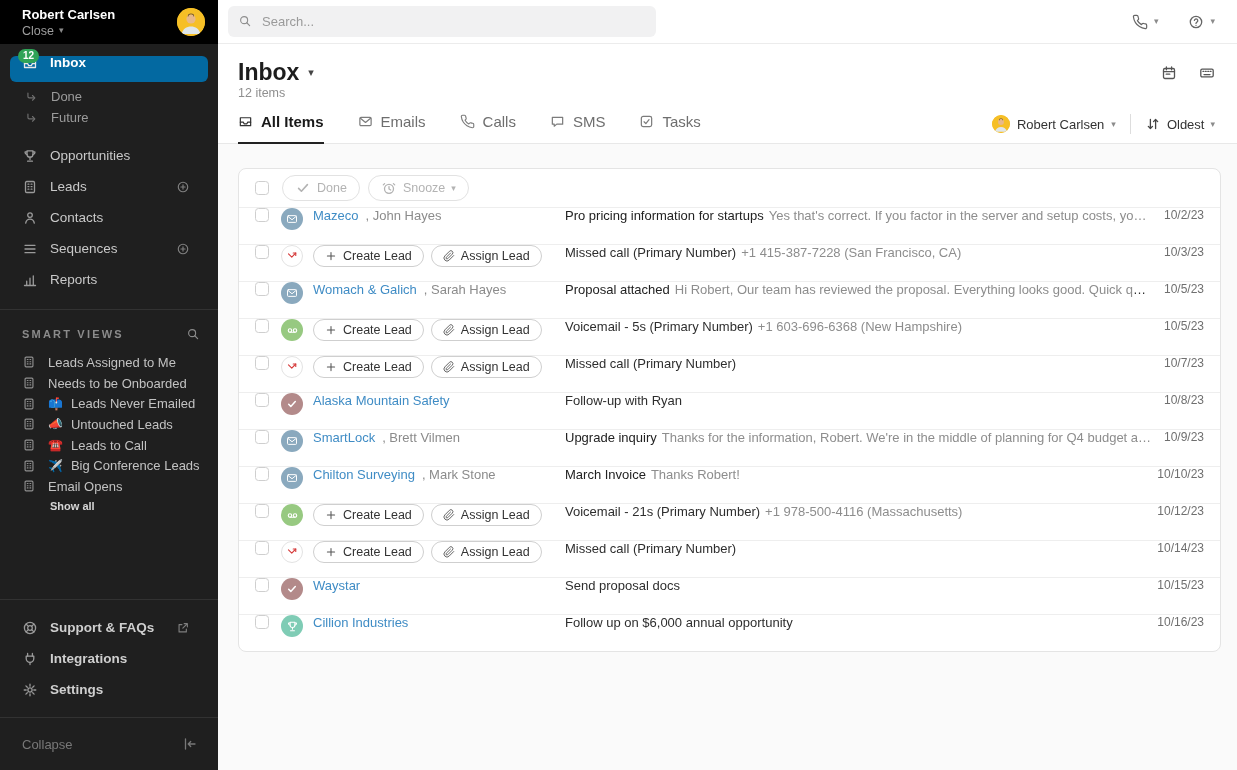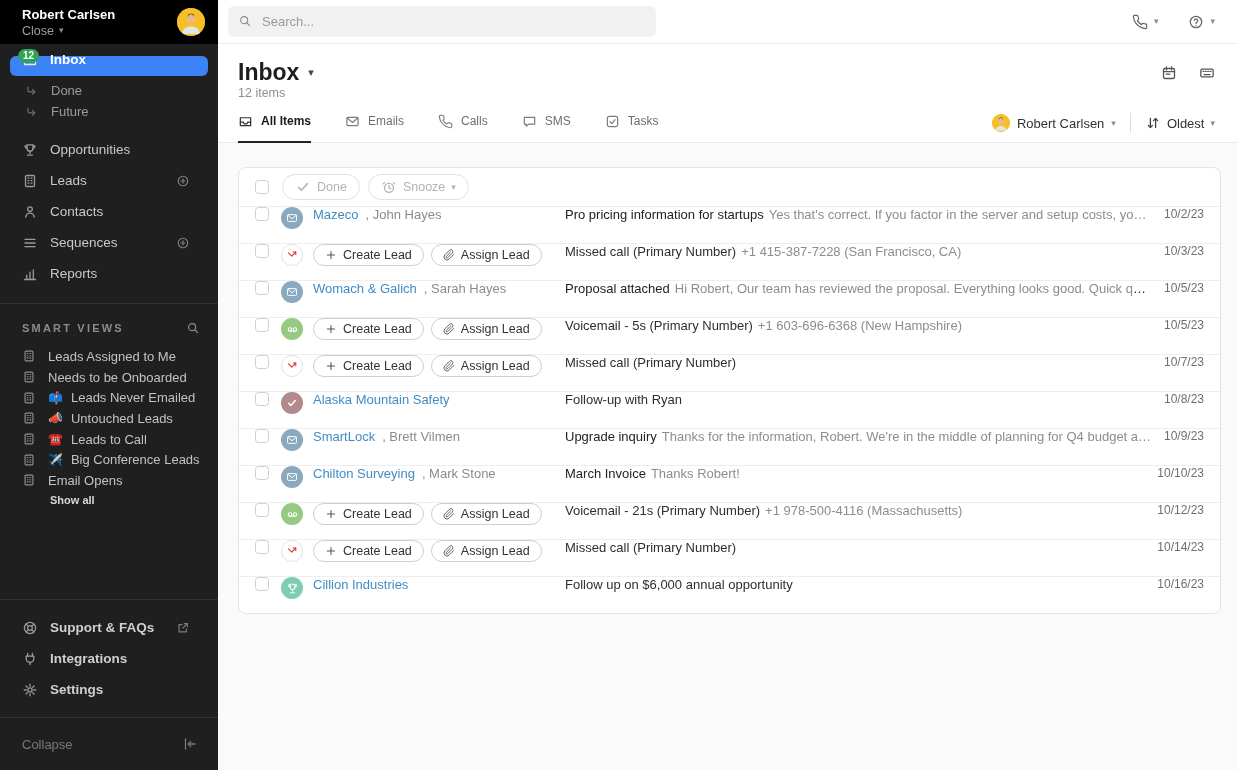--- a/index.html
+++ b/index.html
@@ -19,7 +19,7 @@
   .nav-item .ico { color:#9a9a9a; margin-right:12px; display:flex; }
   .nav-item .lbl { flex:1; }
   .nav-item .plus { color:#808080; }
-  .nav-item.active { margin:0 10px 4px 10px; padding:0 10px 13px 12px; height:20px; border-radius:6px; background:#3b82f6; color:#fff; font-weight:700; position:relative; }
+  .nav-item.active { margin:0 10px 4px 10px; padding:0 10px 13px 12px; height:26px; border-radius:6px; background:#0369a1; color:#fff; font-weight:700; position:relative; }
   .nav-item.active .ico { color:#e8e8e8; }
   .badge { position:absolute; top:-7px; left:8px; background:#2fa357; color:#fff; font-size:10px; font-weight:700; border-radius:8px; padding:1px 5px; line-height:1.2; }
   .sub-item { display:flex; align-items:center; height:21px; padding-left:24px; font-size:13px; color:#9b9b9b; cursor:pointer; }

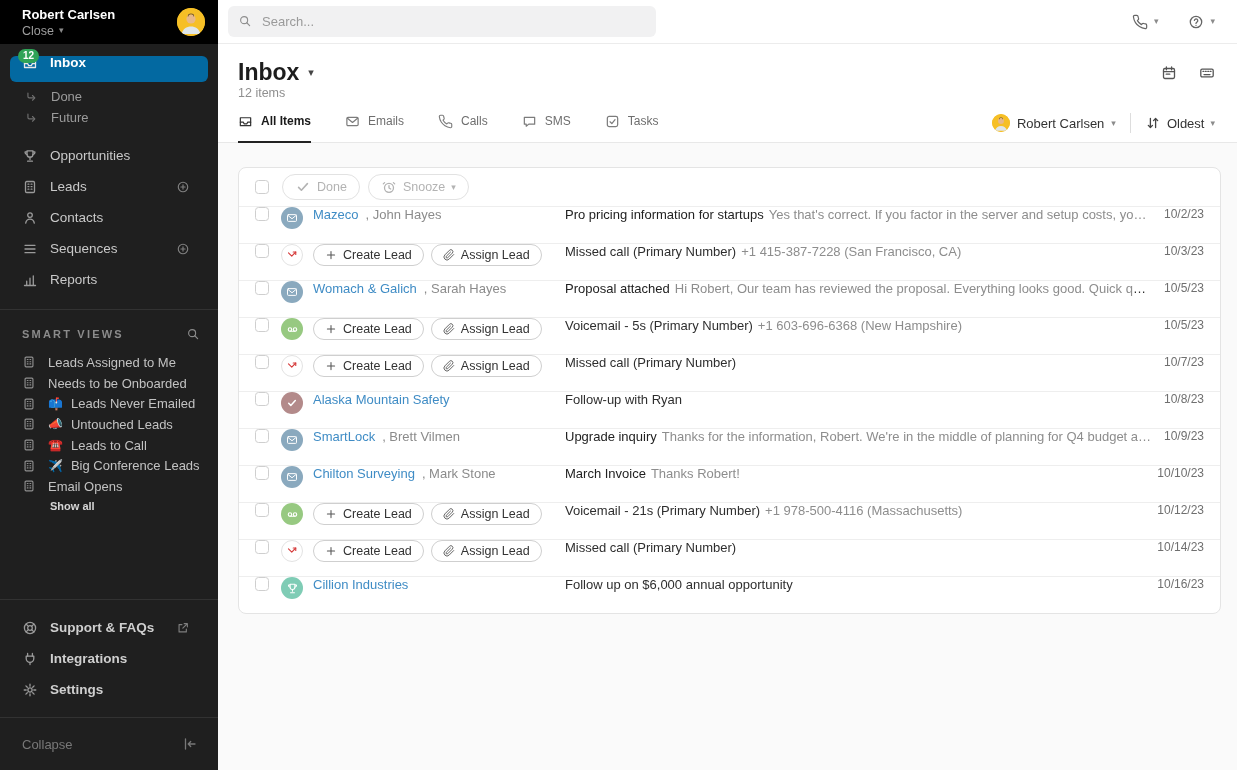--- a/index.html
+++ b/index.html
@@ -56,7 +56,7 @@
 
   .tabs-row { display:flex; align-items:flex-end; justify-content:space-between; padding:0 22px 0 20px; border-bottom:1px solid #e8e8e8; margin-top:13px; }
   .tabs { display:flex; gap:34px; }
-  .tab { display:flex; align-items:flex-start; gap:8px; padding-bottom:12px; font-size:12px; color:#6e6e6e; cursor:pointer; border-bottom:2px solid transparent; margin-bottom:-1px; }
+  .tab { display:flex; align-items:center; gap:8px; padding-bottom:12px; font-size:15px; color:#6e6e6e; cursor:pointer; border-bottom:2px solid transparent; margin-bottom:-1px; }
   .tab .ico { color:#7c7c7c; display:flex; }
   .tab.active { color:#1a1a1a; font-weight:700; border-bottom-color:#222; }
   .tab.active .ico { color:#333; }

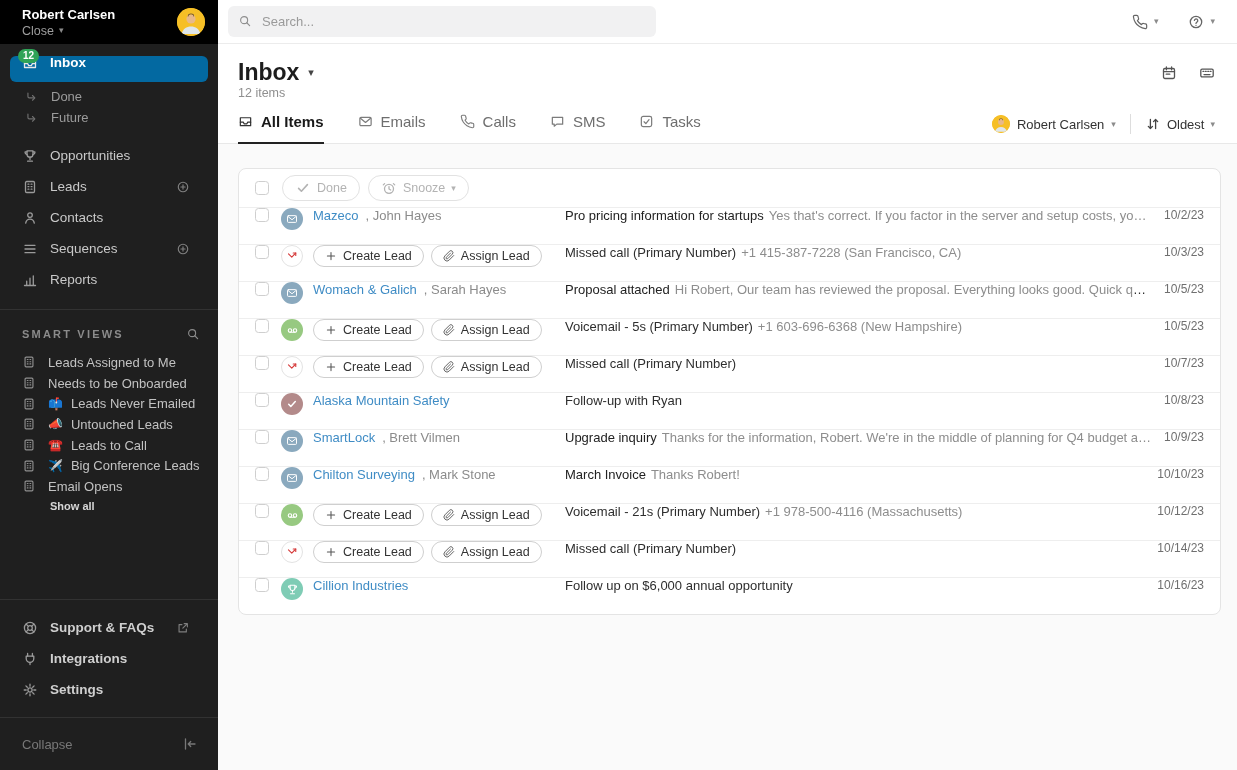--- a/index.html
+++ b/index.html
@@ -730,6 +730,21 @@
           </div>
           <div class="row">
             <span class="cb"></span>
+            <span class="avatar22" style="background: rgb(179, 138, 138);">
+              <span class="ico">
+                <svg width="12" height="12" viewBox="0 0 16 16" fill="none" stroke="currentColor" stroke-width="2" stroke-linecap="round" stroke-linejoin="round">
+                  <path d="M3.6 8.4 6.4 11.2 12.4 4.6"></path>
+                </svg>
+              </span>
+            </span>
+            <div class="left-cell">
+              <span class="lead-link">Waystar</span>
+            </div>
+            <div class="mid"><span class="subj">Send proposal docs</span></div>
+            <span class="date">10/15/23</span>
+          </div>
+          <div class="row">
+            <span class="cb"></span>
             <span class="avatar22" style="background: rgb(127, 204, 181);">
               <span class="ico">
                 <svg width="13" height="13" viewBox="0 0 16 16" fill="none" stroke="currentColor" stroke-width="1.3" stroke-linecap="round" stroke-linejoin="round">

